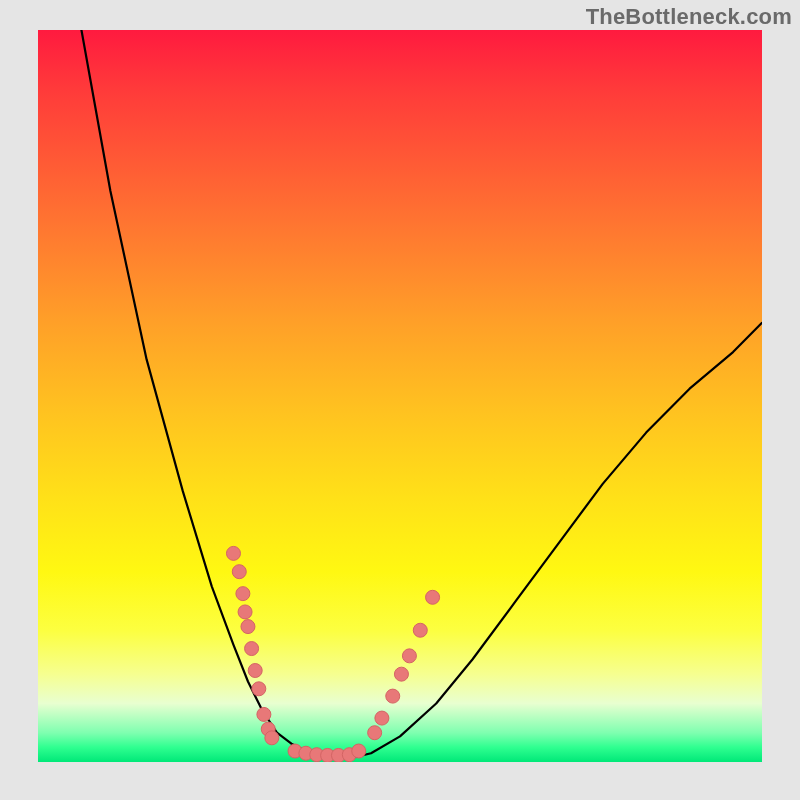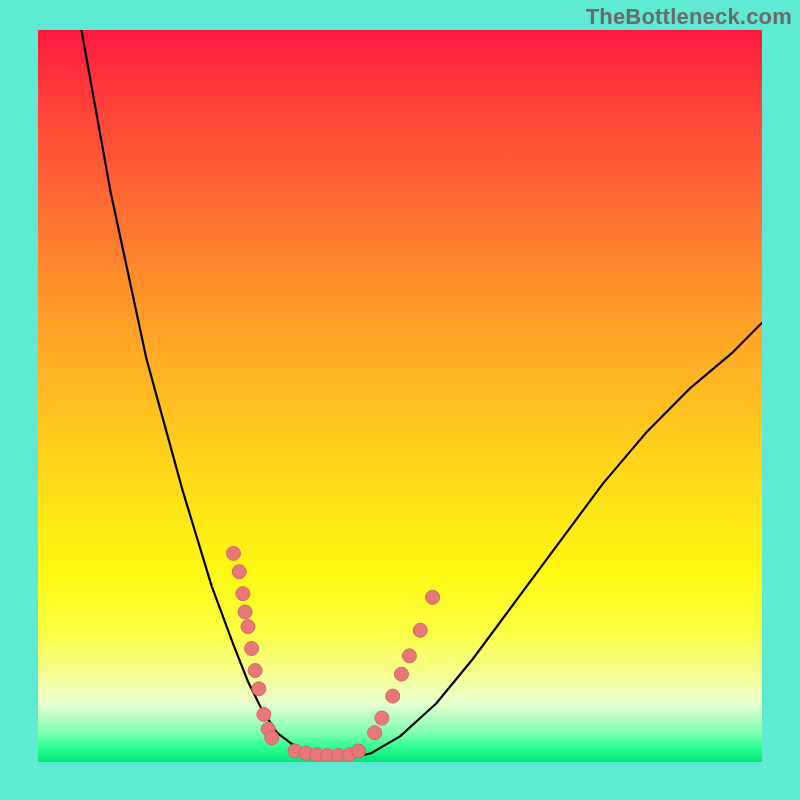--- a/index.html
+++ b/index.html
@@ -16,7 +16,7 @@
     top: 0;
     width: 800px;
     height: 800px;
-    background: #5eead4;
+    background: #e5e5e5;
   }
   .plot {
     position: absolute;

